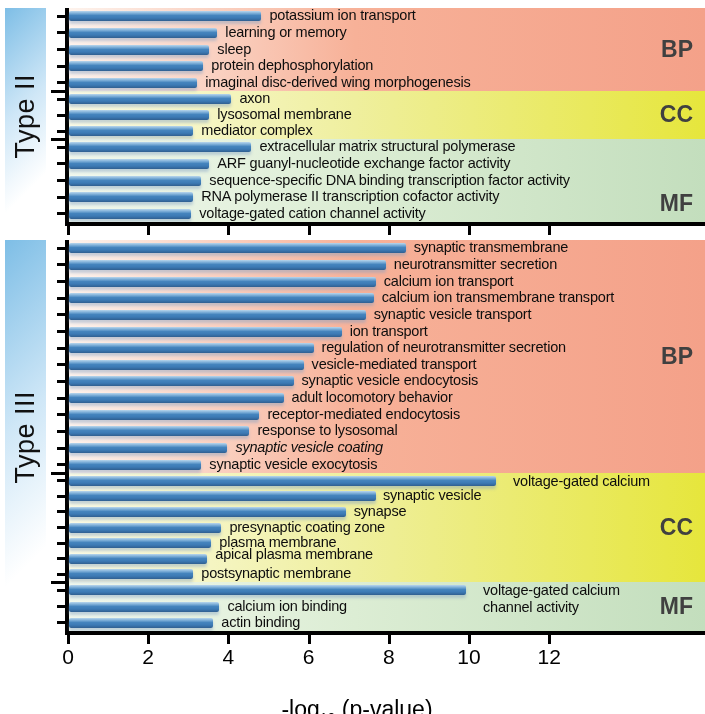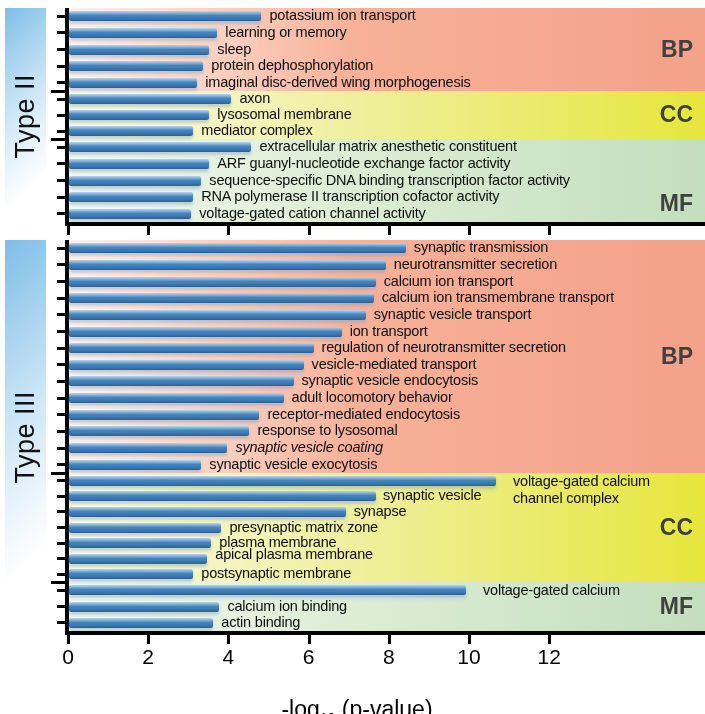--- a/index.html
+++ b/index.html
@@ -65,7 +65,7 @@
       <div class="bar-label" style="left: 201.31px; top: 122px;">mediator complex</div>
       <div class="ytick" style="left: 57px; top: 145.8px; width: 8px;"></div>
       <div class="bar" style="left: 69px; top: 142.3px; width: 182.455px;"></div>
-      <div class="bar-label" style="left: 259.455px; top: 138.3px;">extracellular matrix anesthetic constituent</div>
+      <div class="bar-label" style="left: 259.455px; top: 138.3px;">extracellular matrix structural polymerase</div>
       <div class="ytick" style="left: 57px; top: 162.4px; width: 8px;"></div>
       <div class="bar" style="left: 69px; top: 158.9px; width: 140.35px;"></div>
       <div class="bar-label" style="left: 217.35px; top: 154.9px;">ARF guanyl-nucleotide exchange factor activity</div>

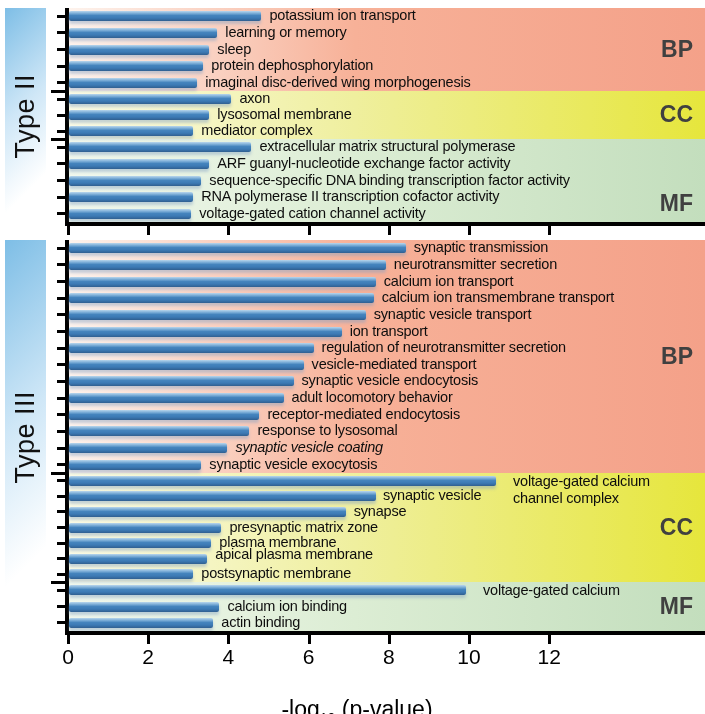--- a/index.html
+++ b/index.html
@@ -100,7 +100,7 @@
       <div class="ytick" style="left: 51px; top: 581px; width: 14px;"></div>
       <div class="ytick" style="left: 57px; top: 246.821px; width: 8px;"></div>
       <div class="bar" style="left: 69px; top: 243.321px; width: 336.84px;"></div>
-      <div class="bar-label" style="left: 413.84px; top: 239.321px;">synaptic transmission</div>
+      <div class="bar-label" style="left: 413.84px; top: 239.321px;">synaptic transmembrane</div>
       <div class="ytick" style="left: 57px; top: 263.464px; width: 8px;"></div>
       <div class="bar" style="left: 69px; top: 259.964px; width: 316.79px;"></div>
       <div class="bar-label" style="left: 393.79px; top: 255.964px;">neurotransmitter secretion</div>

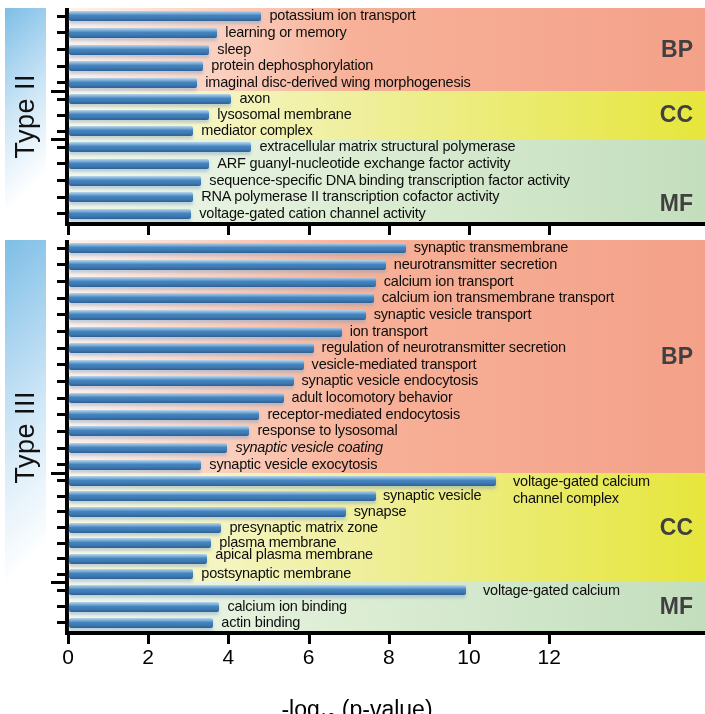--- a/index.html
+++ b/index.html
@@ -144,7 +144,6 @@
       <div class="bar" style="left: 69px; top: 475.786px; width: 427.065px;"></div>
       <div class="bar-label" style="left: 513.065px; top: 472.786px;">
         <div>voltage-gated calcium</div>
-        <div>channel complex</div>
       </div>
       <div class="ytick" style="left: 57px; top: 494.857px; width: 8px;"></div>
       <div class="bar" style="left: 69px; top: 491.357px; width: 306.765px;"></div>

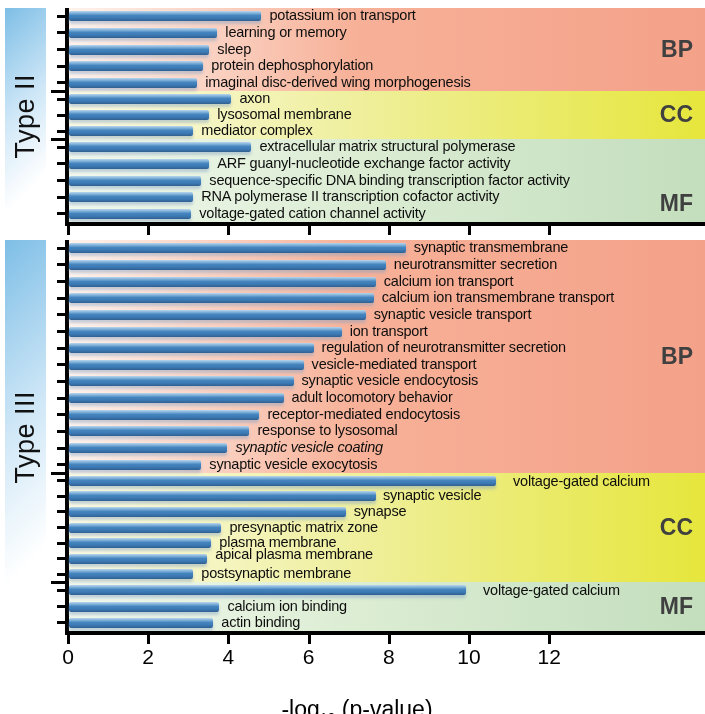--- a/index.html
+++ b/index.html
@@ -153,7 +153,7 @@
       <div class="bar-label" style="left: 353.69px; top: 502.929px;">synapse</div>
       <div class="ytick" style="left: 57px; top: 526px; width: 8px;"></div>
       <div class="bar" style="left: 69px; top: 522.5px; width: 152.38px;"></div>
-      <div class="bar-label" style="left: 229.38px; top: 518.5px;">presynaptic matrix zone</div>
+      <div class="bar-label" style="left: 229.38px; top: 518.5px;">presynaptic coating zone</div>
       <div class="ytick" style="left: 57px; top: 541.571px; width: 8px;"></div>
       <div class="bar" style="left: 69px; top: 538.071px; width: 142.355px;"></div>
       <div class="bar-label" style="left: 219.355px; top: 534.071px;">plasma membrane</div>

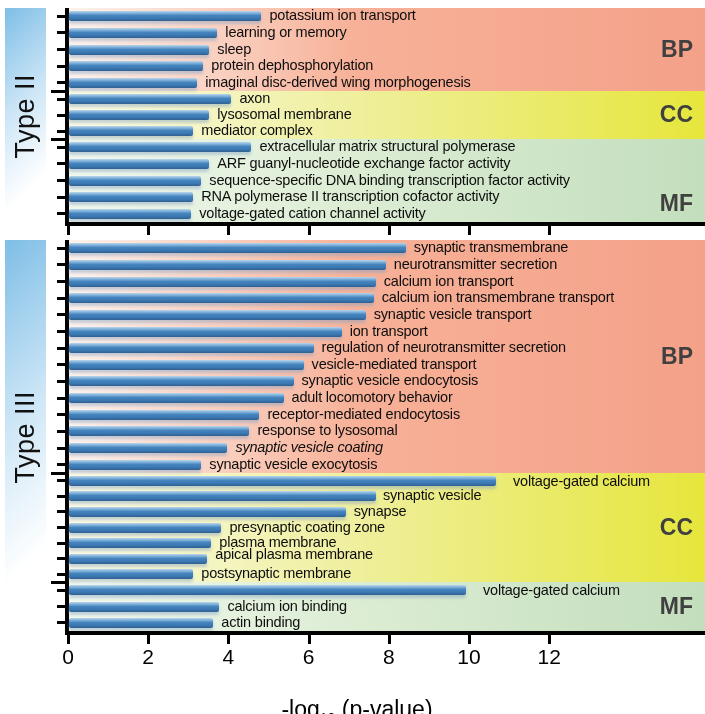--- a/index.html
+++ b/index.html
@@ -167,6 +167,7 @@
       <div class="bar" style="left: 69px; top: 585.167px; width: 396.99px;"></div>
       <div class="bar-label" style="left: 482.99px; top: 582.167px;">
         <div>voltage-gated calcium</div>
+        <div>channel activity</div>
       </div>
       <div class="ytick" style="left: 57px; top: 605px; width: 8px;"></div>
       <div class="bar" style="left: 69px; top: 601.5px; width: 150.375px;"></div>

